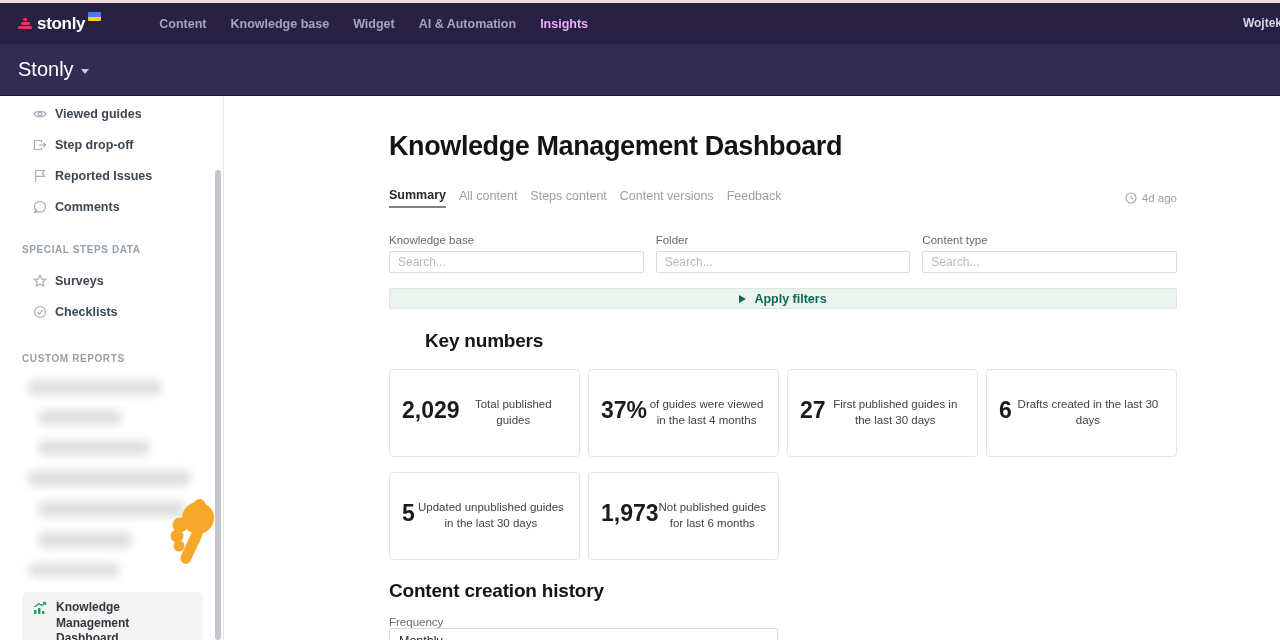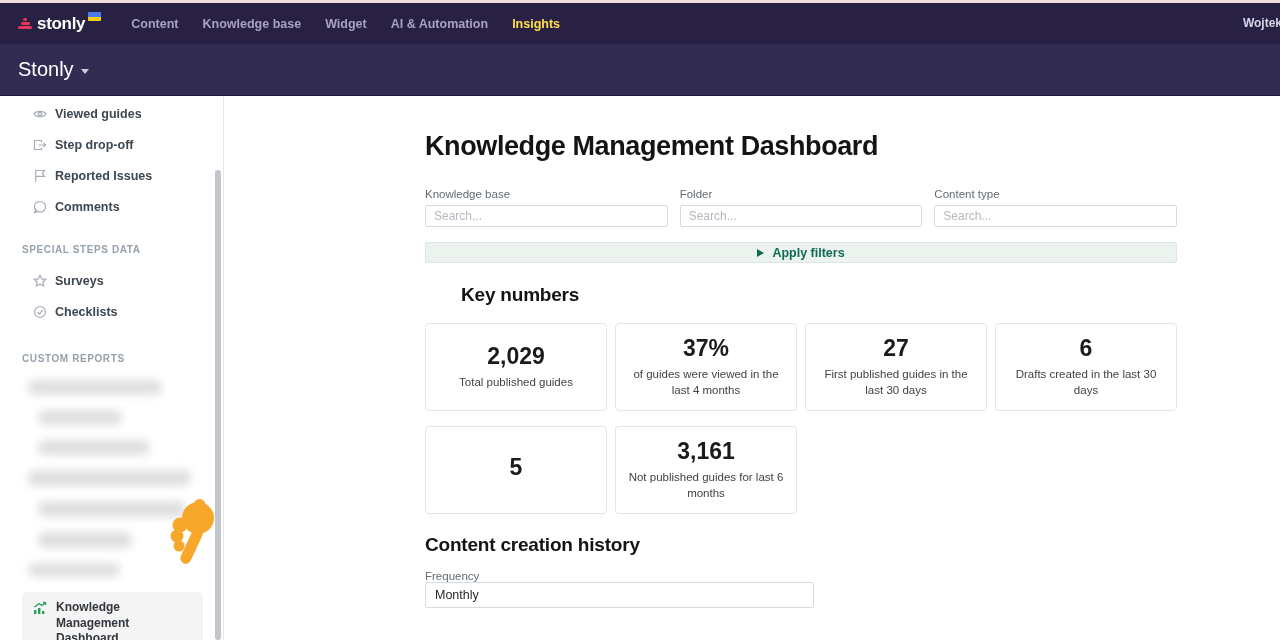--- a/index.html
+++ b/index.html
@@ -22,7 +22,7 @@
   .ua-flag i { display:block; height:50%; }
   .ua-flag i:first-child { background:#4d7be9; }
   .ua-flag i:last-child { background:#f8d117; }
-  .topnav-items { display:flex; gap:24px; align-items:center; }
+  .topnav-items { display:flex; gap:24px; align-items:center;margin-left:28px; }
   .topnav-item { color:#a8a1c3; font-size:12.5px; font-weight:600; cursor:pointer; }
   .topnav-item.active { color:#fde047;text-align:center; }
   .topnav-user { position:absolute; right:-14px; top:13px; color:#d9d5ea; font-size:12px; font-weight:700; white-space:nowrap; }

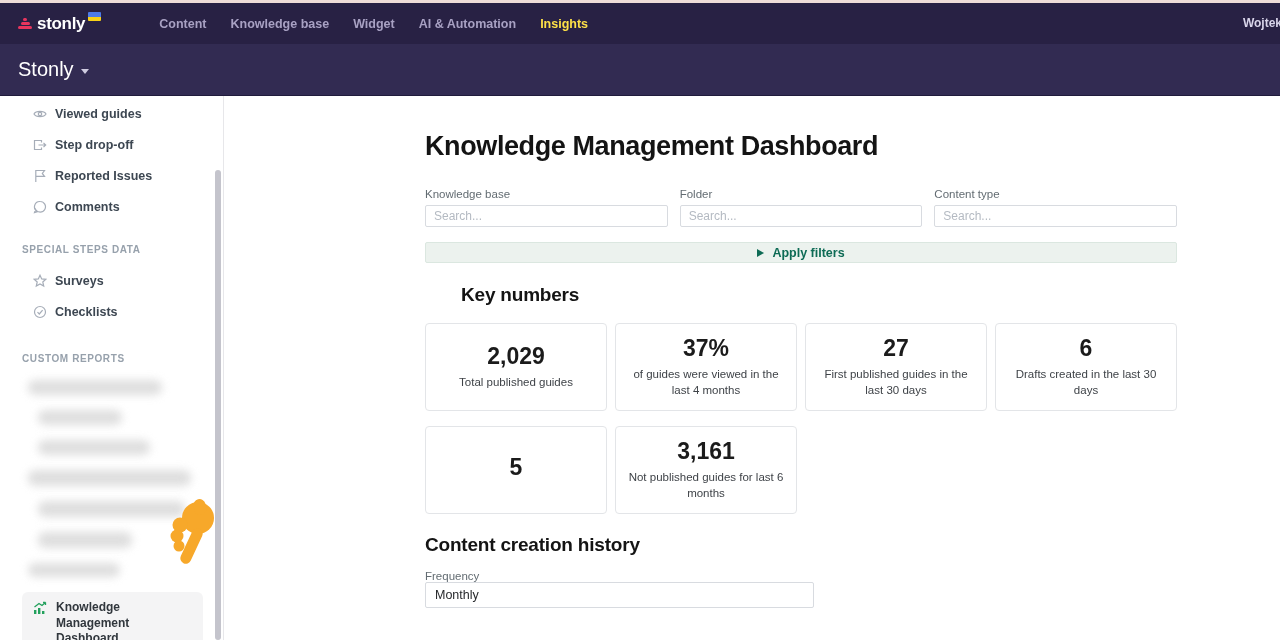--- a/index.html
+++ b/index.html
@@ -24,7 +24,7 @@
   .ua-flag i:last-child { background:#f8d117; }
   .topnav-items { display:flex; gap:24px; align-items:center;margin-left:28px; }
   .topnav-item { color:#a8a1c3; font-size:12.5px; font-weight:600; cursor:pointer; }
-  .topnav-item.active { color:#fde047;text-align:center; }
+  .topnav-item.active { color:#f0abfc;text-align:center; }
   .topnav-user { position:absolute; right:-14px; top:13px; color:#d9d5ea; font-size:12px; font-weight:700; white-space:nowrap; }
 
   

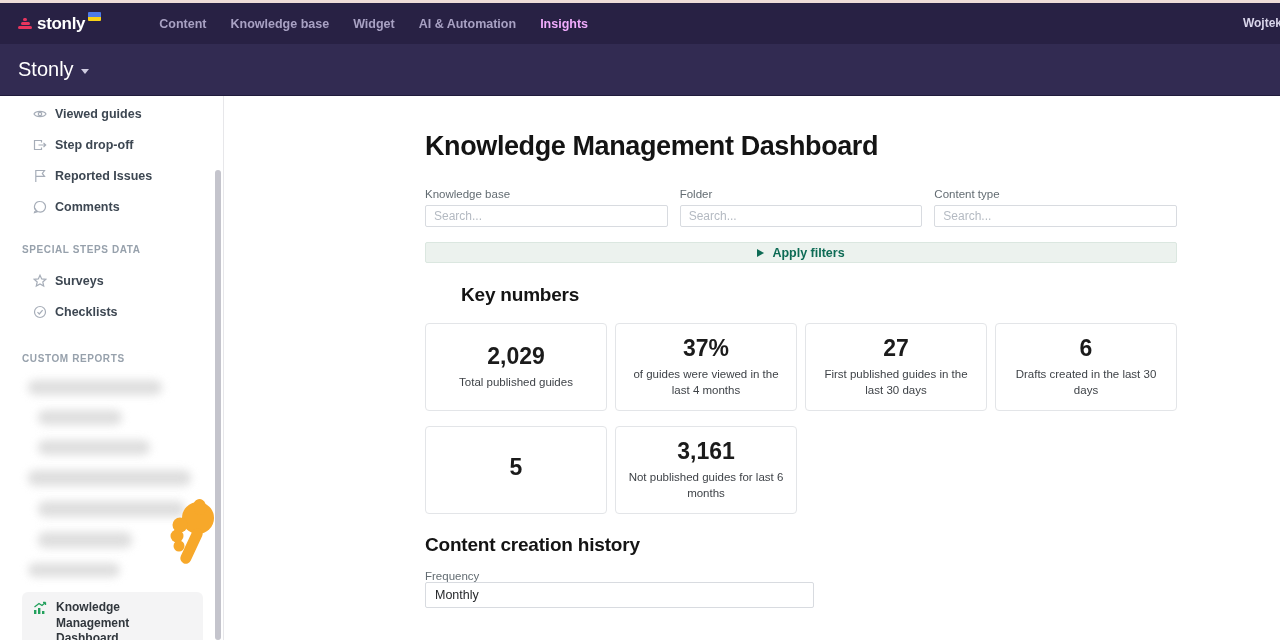--- a/index.html
+++ b/index.html
@@ -33,7 +33,7 @@
   .caret-down { width:0; height:0; border-left:4px solid transparent; border-right:4px solid transparent; border-top:5px solid #cfcbe0; margin-top:4px; }
 
   
-  .layout { display:flex; height:544px;gap:36px; }
+  .layout { display:flex; height:544px; }
 
   
   .sidebar { width:224px; background:#fff; border-right:1px solid #e7e7ea; position:relative; flex-shrink:0; padding-top:2px; }

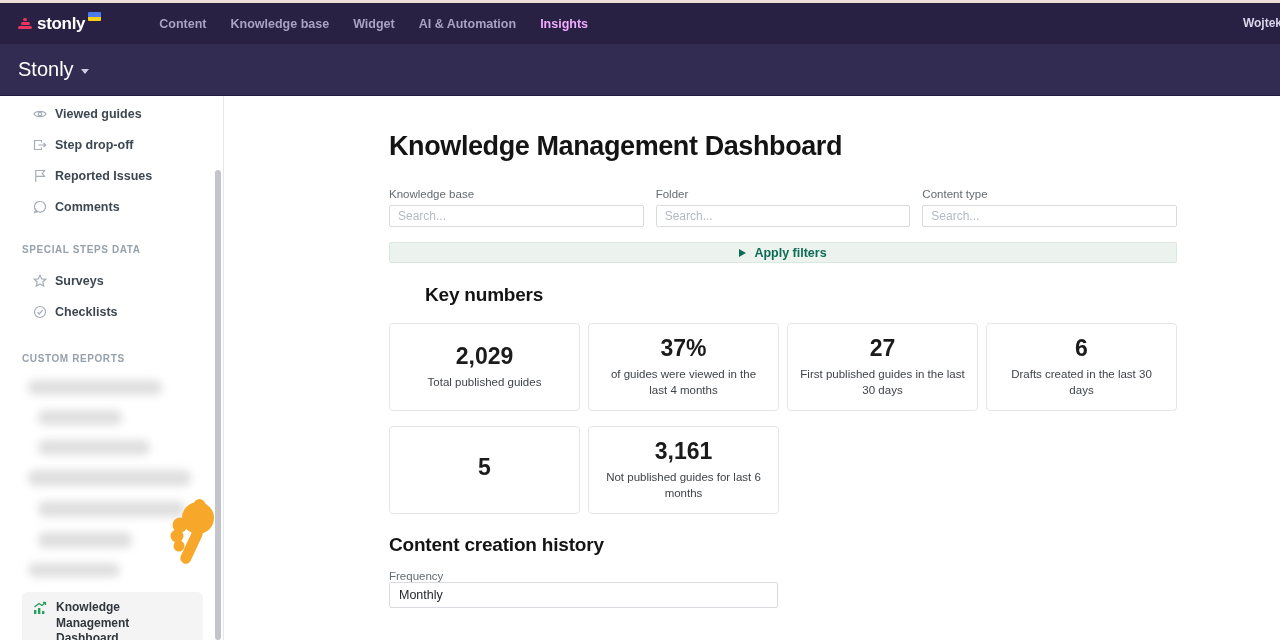--- a/index.html
+++ b/index.html
@@ -203,6 +203,20 @@
   <div class="main">
     <div class="page-title">Knowledge Management Dashboard</div>
 
+    <div class="tabs-row">
+      <span class="tab active">Summary</span>
+      <span class="tab">All content</span>
+      <span class="tab">Steps content</span>
+      <span class="tab">Content versions</span>
+      <span class="tab">Feedback</span>
+      <span class="updated">
+        <svg width="12" height="12" viewBox="0 0 12 12" fill="none" stroke="#9aa0a6" stroke-width="1.1">
+          <circle cx="6" cy="6" r="5"></circle>
+            <path d="M6 3.2 V6 L8 7.2"></path>
+        </svg>
+        <span>4d ago</span>
+      </span>
+    </div>
 
     <div class="filters">
       <div class="filter-col">

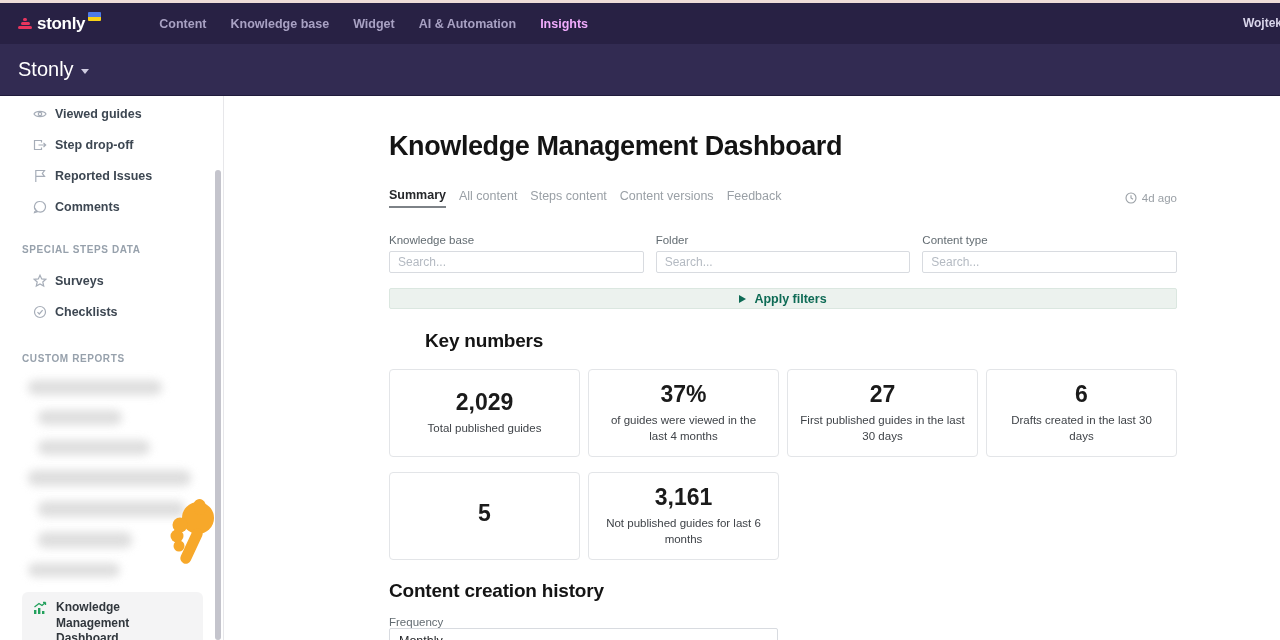--- a/index.html
+++ b/index.html
@@ -70,7 +70,7 @@
   .section-h { font-size:19px; font-weight:800; color:#141414; letter-spacing:-0.2px; }
   .kn-heading { margin-top:21px; margin-bottom:17px;margin-left:36px; }
   .cards { display:grid; grid-template-columns:repeat(4,1fr); column-gap:8px; row-gap:15px; }
-  .card { border:1px solid #e3e5e8; border-radius:4px; background:#fff; height:88px; display:flex; flex-direction:column; align-items:center; justify-content:center; text-align:center; padding:0 12px; }
+  .card { border:1px solid #e3e5e8; border-radius:4px; background:#fff; height:88px; display:flex; flex-direction:row; align-items:center; justify-content:center; text-align:center; padding:0 12px; }
   .card-value { font-size:23px; font-weight:700; color:#1b1b1b; margin-bottom:5px; }
   .card-label { font-size:11.5px; color:#3f4348; line-height:1.35; }
 

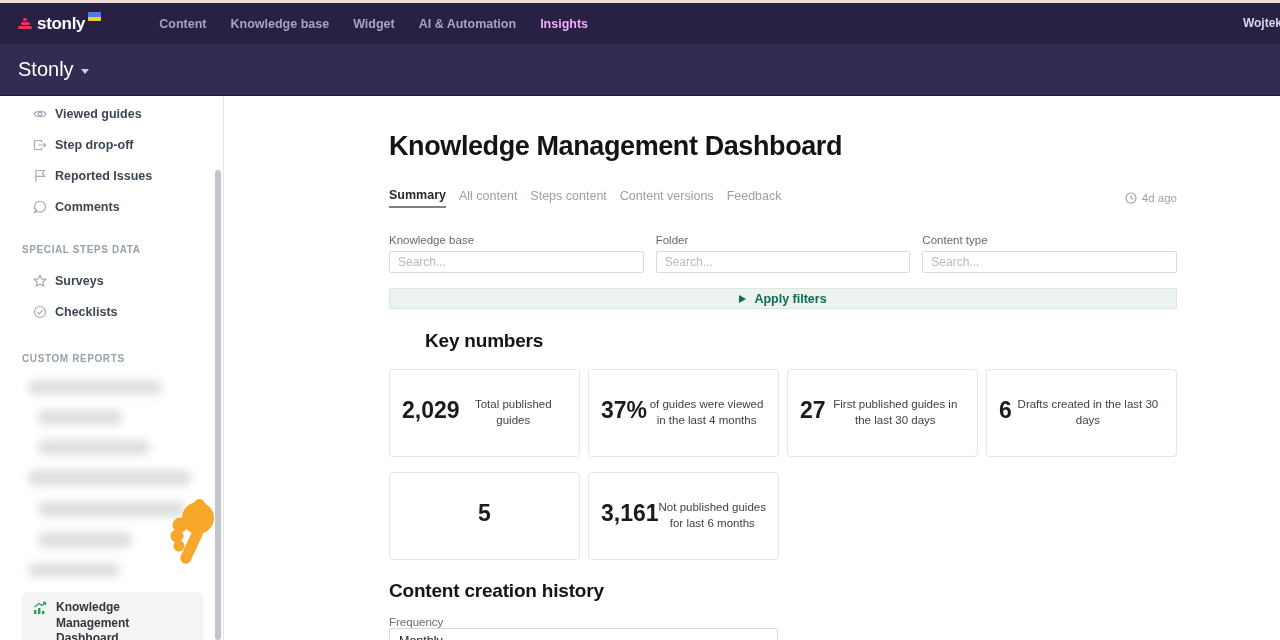--- a/index.html
+++ b/index.html
@@ -259,6 +259,7 @@
       </div>
       <div class="card">
         <div class="card-value">5</div>
+        <div class="card-label">Updated unpublished guides in the last 30 days</div>
       </div>
       <div class="card">
         <div class="card-value">3,161</div>

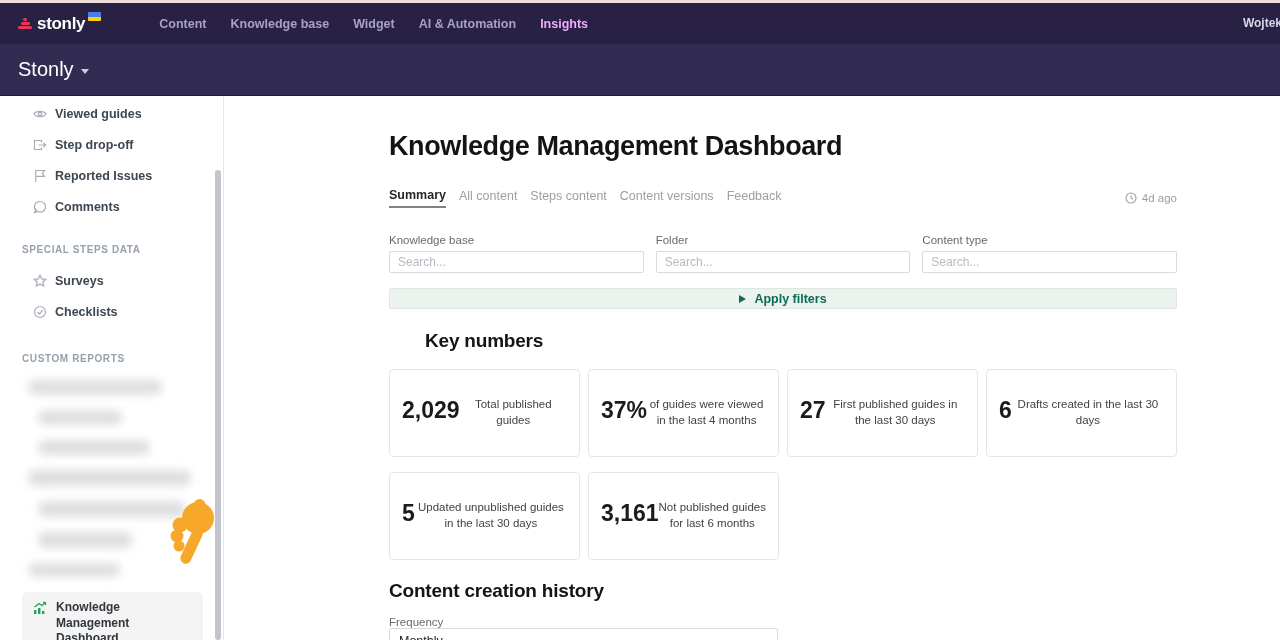--- a/index.html
+++ b/index.html
@@ -262,7 +262,7 @@
         <div class="card-label">Updated unpublished guides in the last 30 days</div>
       </div>
       <div class="card">
-        <div class="card-value">3,161</div>
+        <div class="card-value">1,973</div>
         <div class="card-label">Not published guides for last 6 months</div>
       </div>
     </div>

